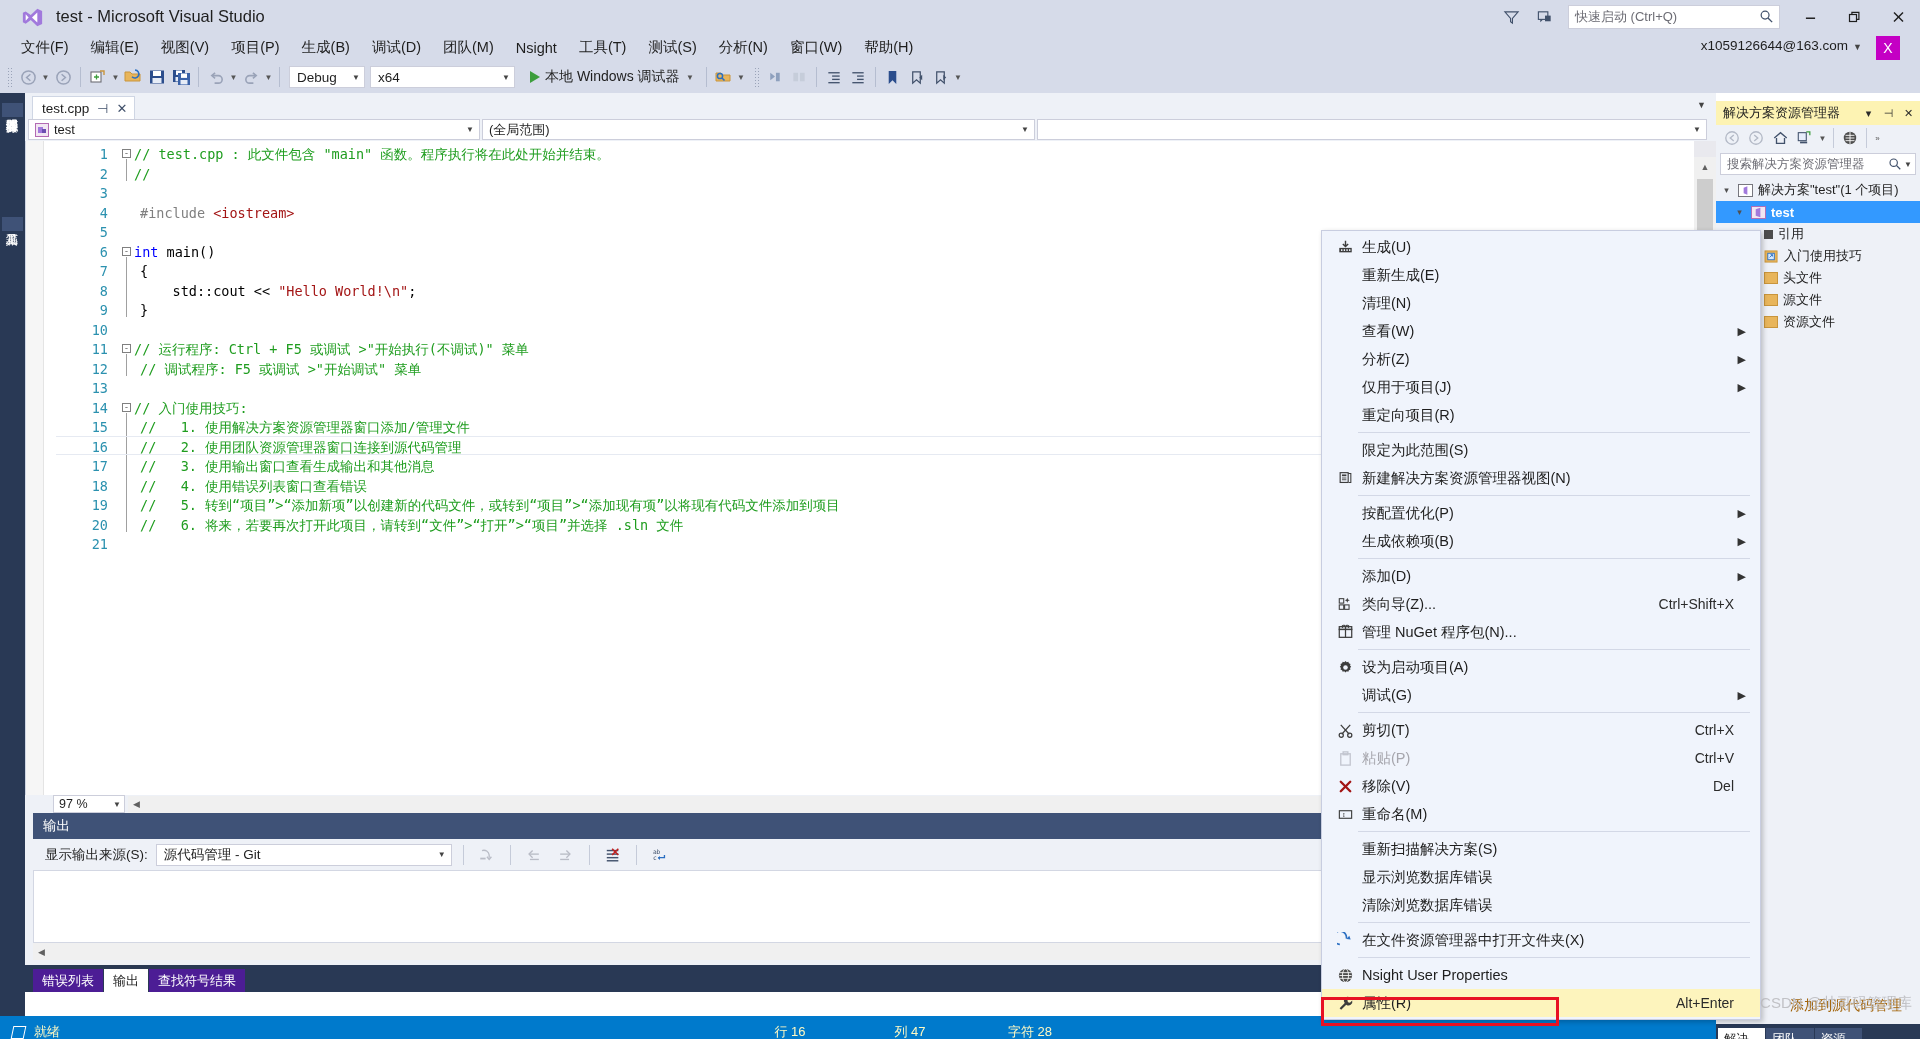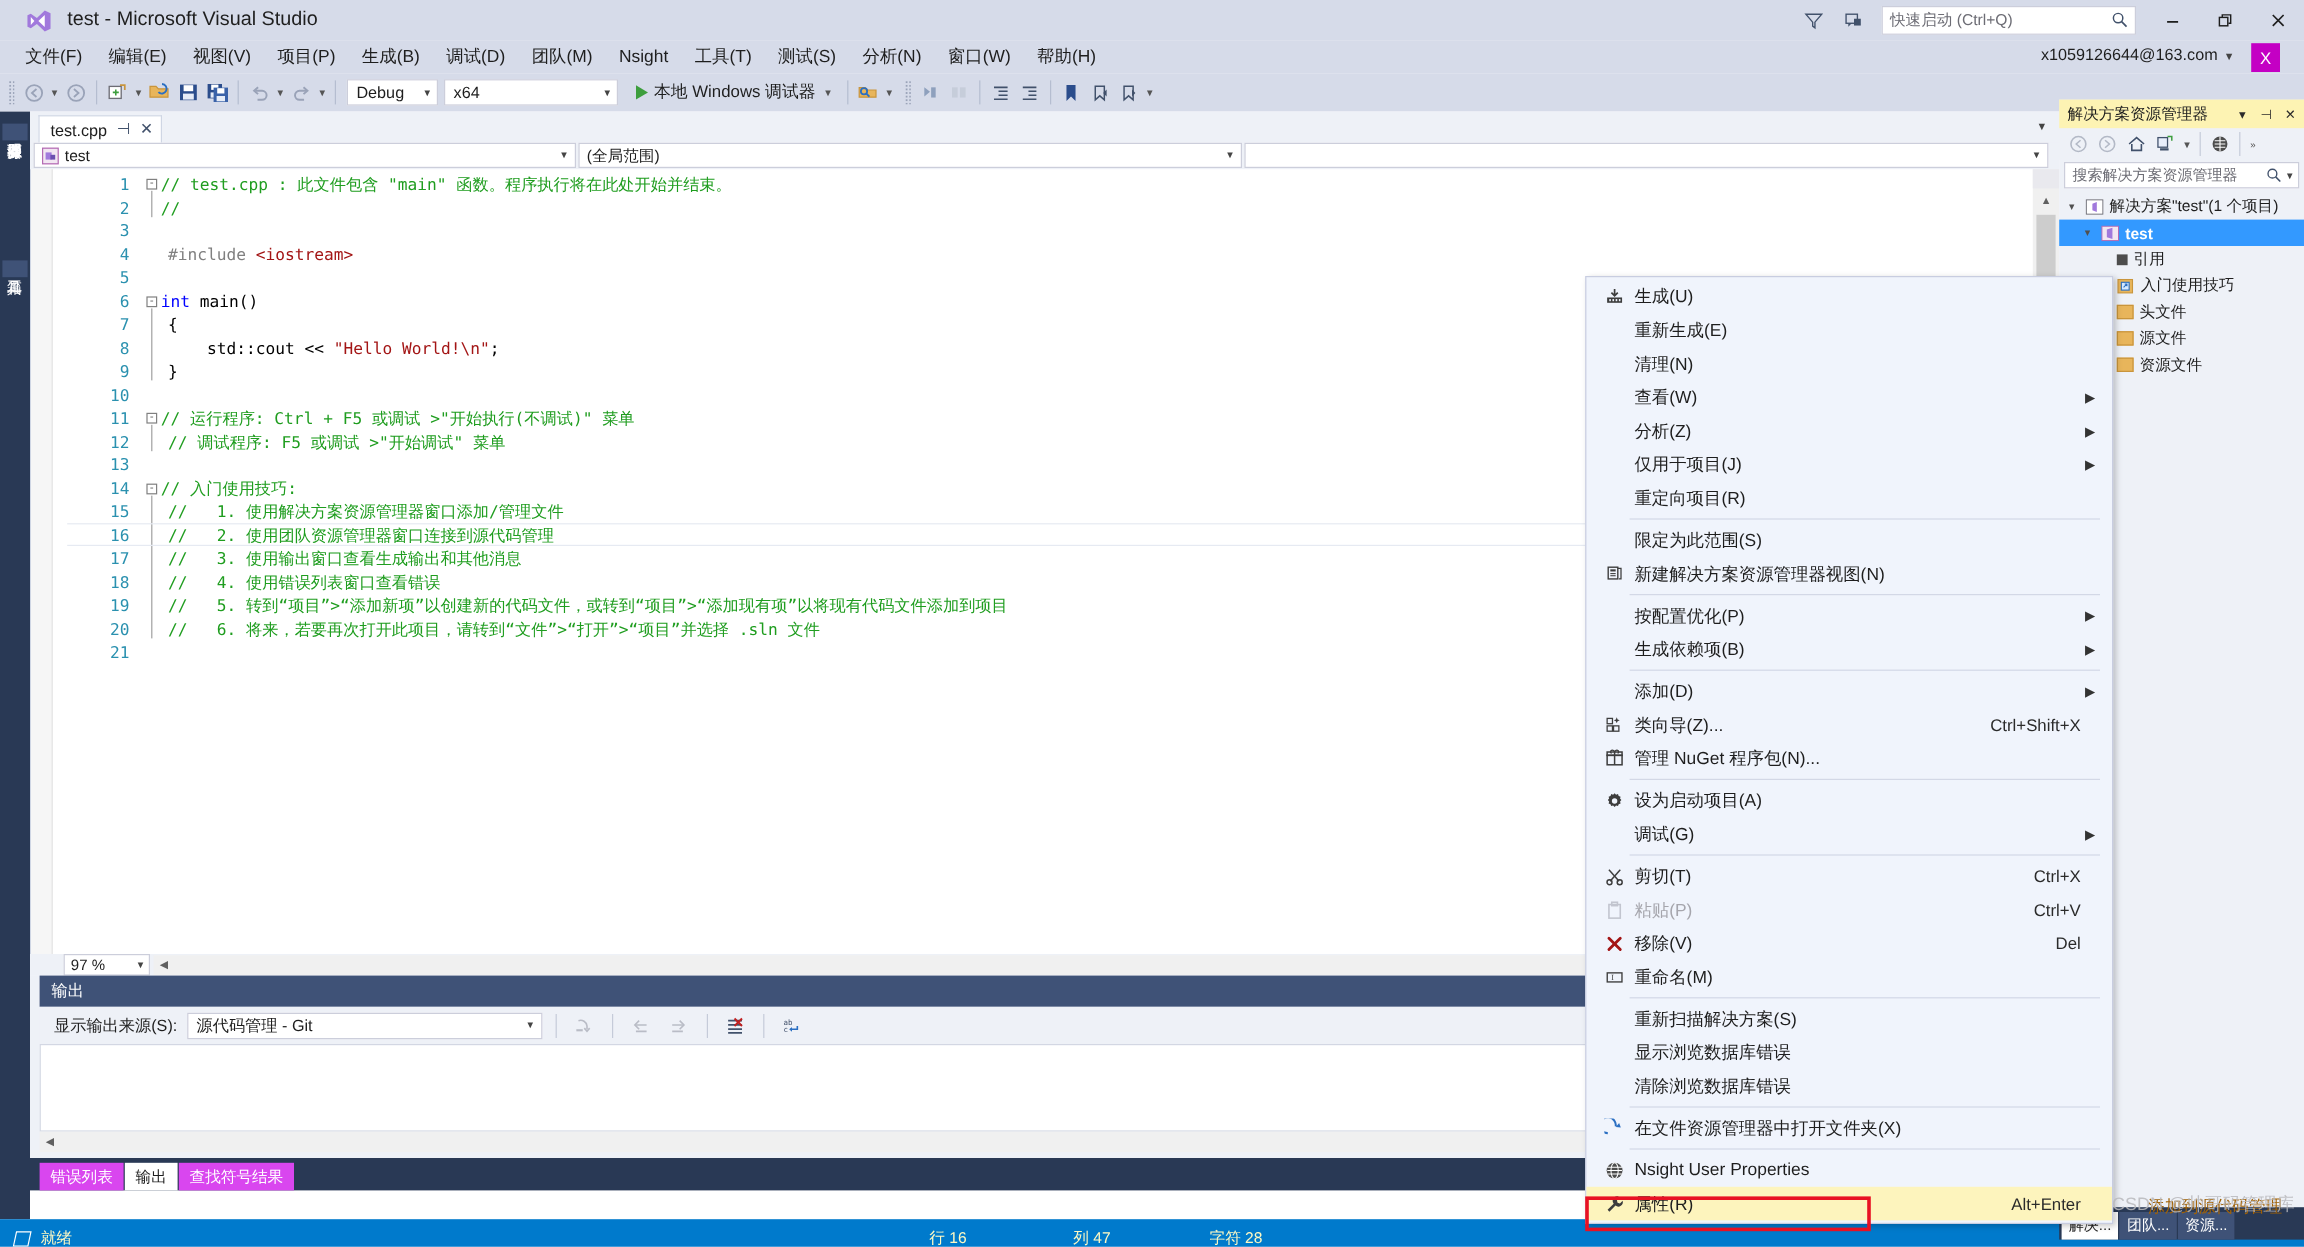--- a/index.html
+++ b/index.html
@@ -177,7 +177,7 @@
   .sb-cell { width: 120px; text-align:center; }
 
   
-  .rightdock { position: absolute; right: 0; top: 83px; width: 204px; height: 923px; background: #eef1f7; }
+  .rightdock { position: absolute; right: 0; top: 101px; width: 204px; height: 923px; background: #eef1f7; }
   .se-header {
     position:absolute; left:0; top:0; width:204px; height:24px; background:#fdf3b3;
     display:flex; align-items:center; padding: 0 4px 0 7px; gap: 5px;

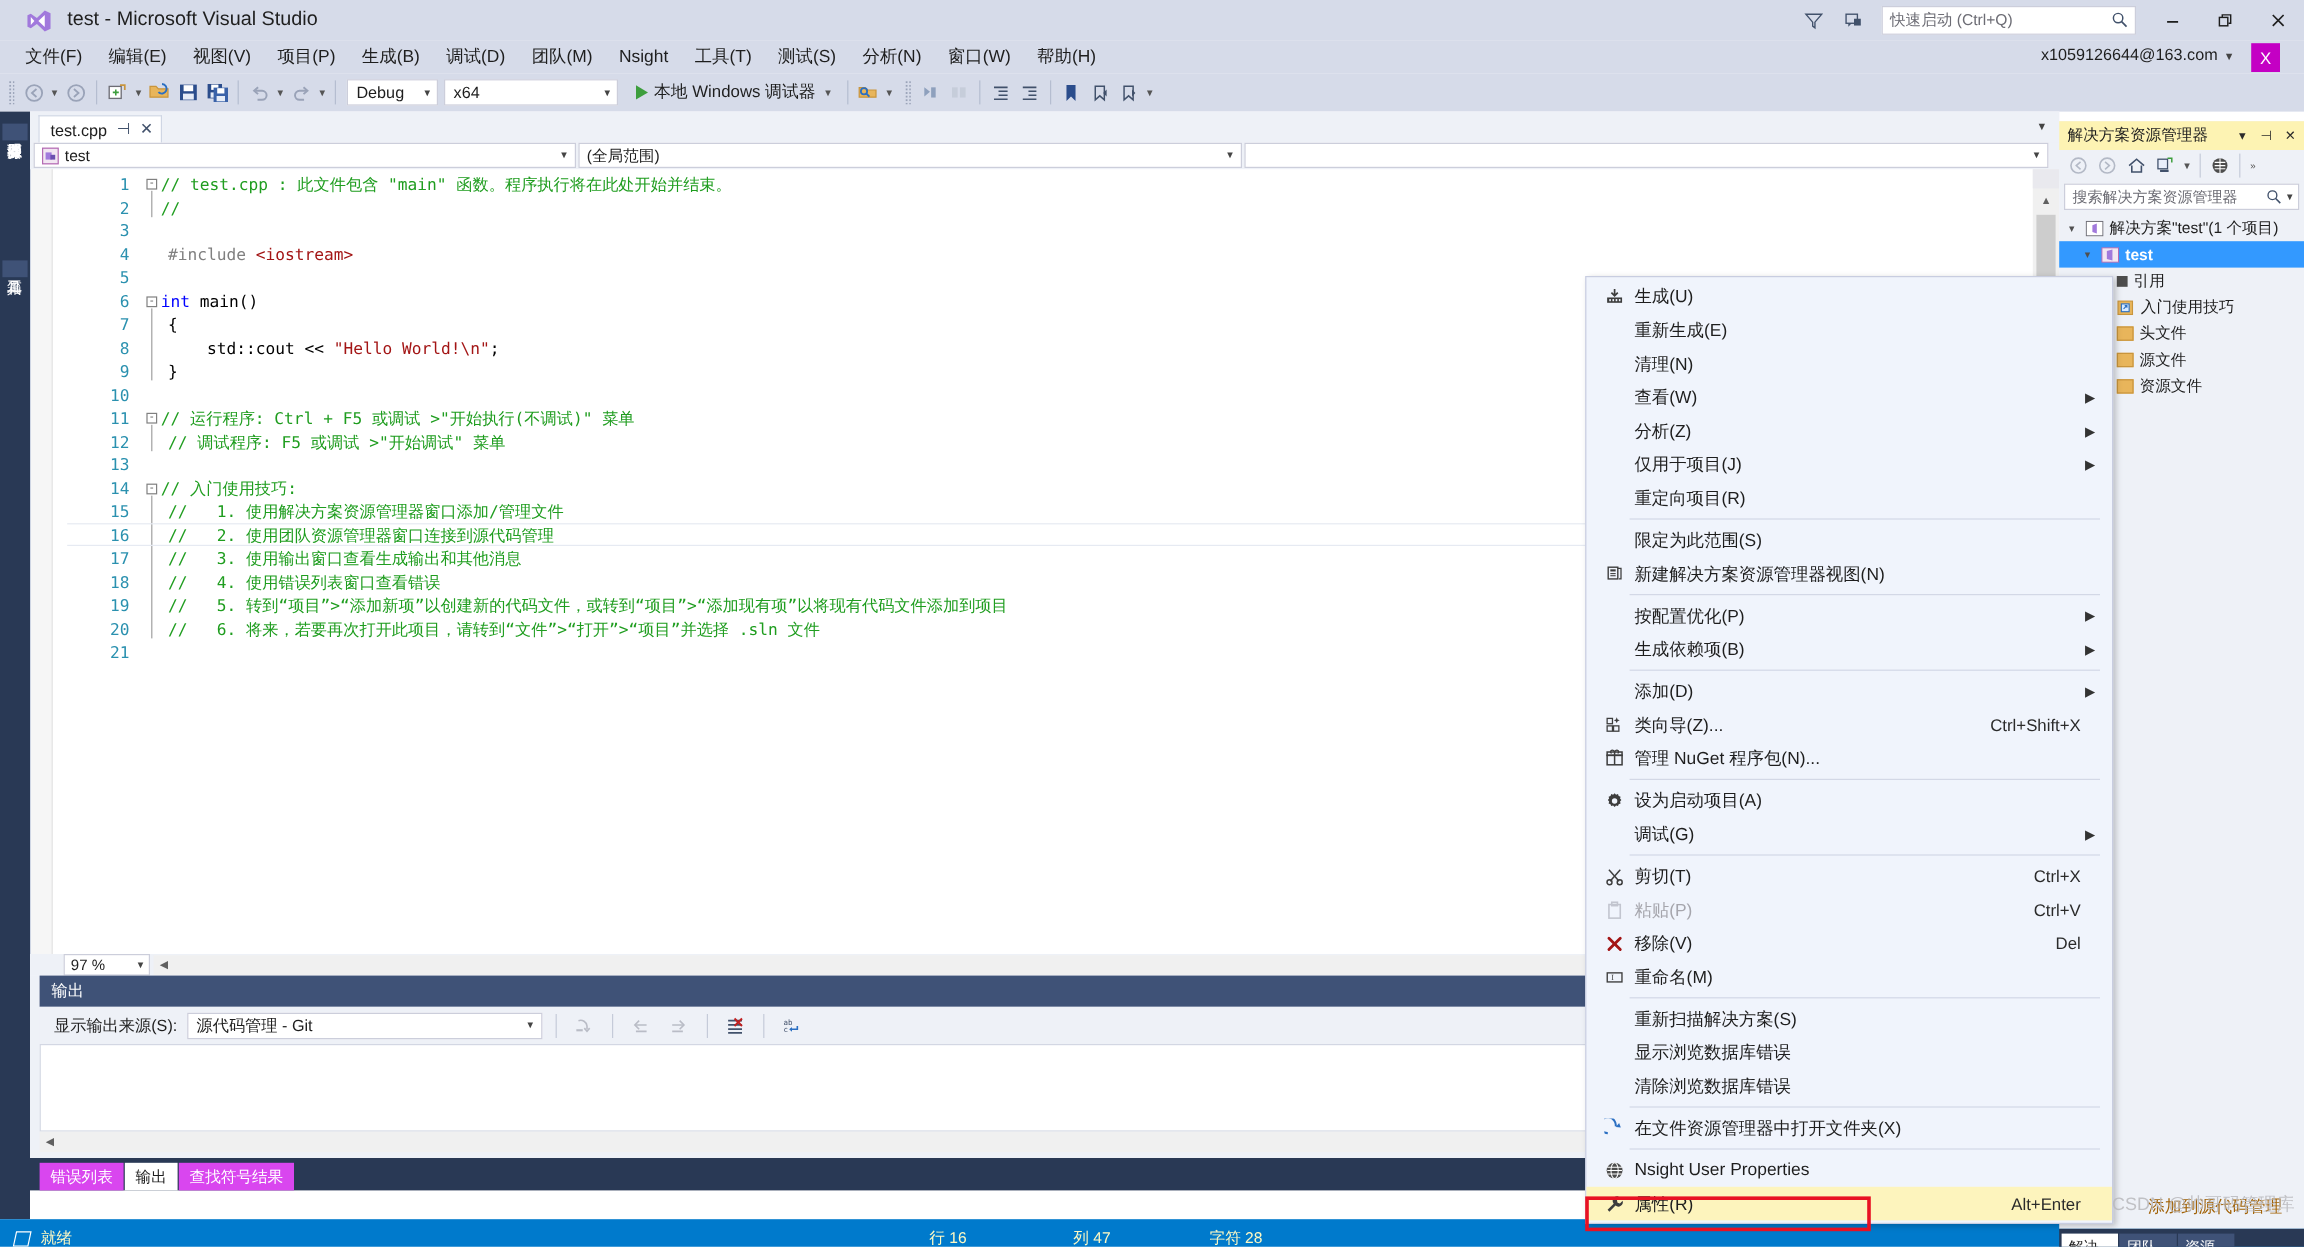--- a/index.html
+++ b/index.html
@@ -163,7 +163,7 @@
 
   
   .bottabs { position:absolute; left:25px; top:965px; width:1691px; height:27px; background:#293955; display:flex; align-items:flex-end; padding-left:8px; }
-  .btab { height:23px; padding: 0 9px; display:flex; align-items:center; font-size:13px; color:#ffffff; background:#d946ef; margin-right:1px;}
+  .btab { height:23px; padding: 0 9px; display:flex; align-items:center; font-size:13px; color:#ffffff; background:#4c1d95; margin-right:1px;}
   .btab.active { background:#ffffff; color:#1e1e1e; }
 
   

